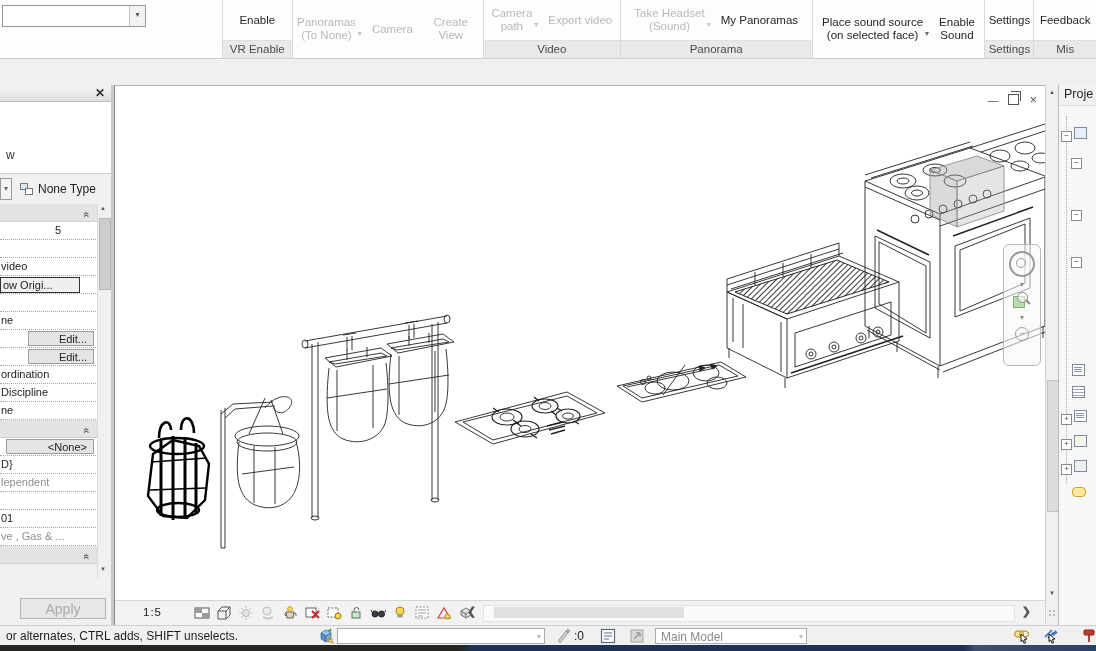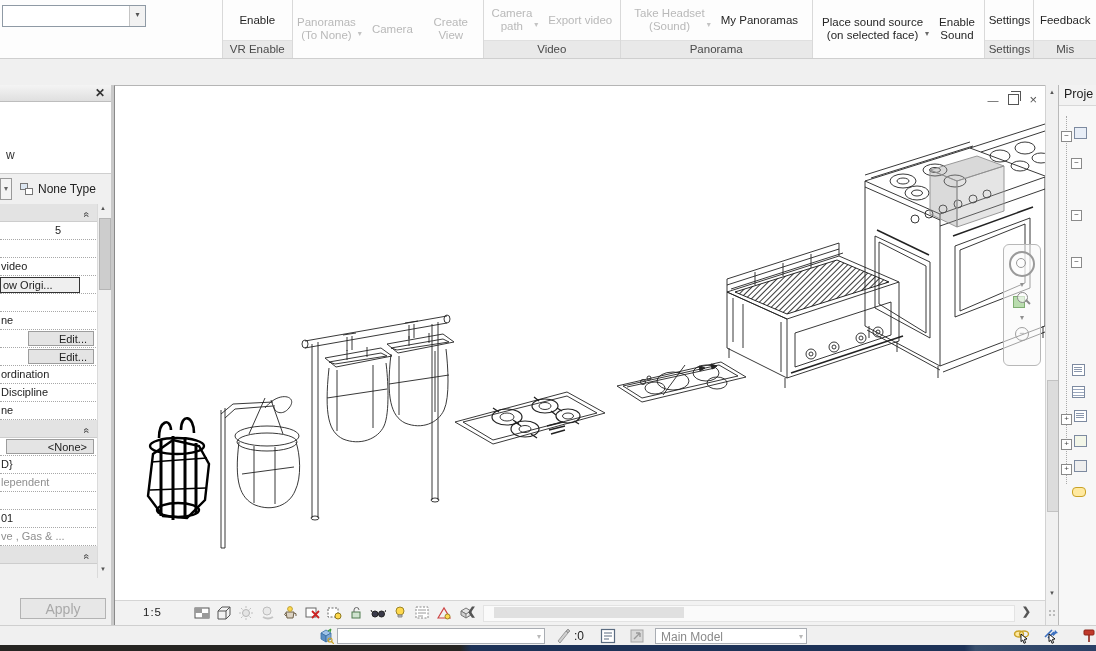--- a/index.html
+++ b/index.html
@@ -617,6 +617,7 @@
   </div>
 
   <div class="statusbar">
+    <span class="sprompt">or alternates, CTRL adds, SHIFT unselects.</span>
 
     <span class="sico" style="left:318px">
       <svg width="16" height="16" viewBox="0 0 16 16">

